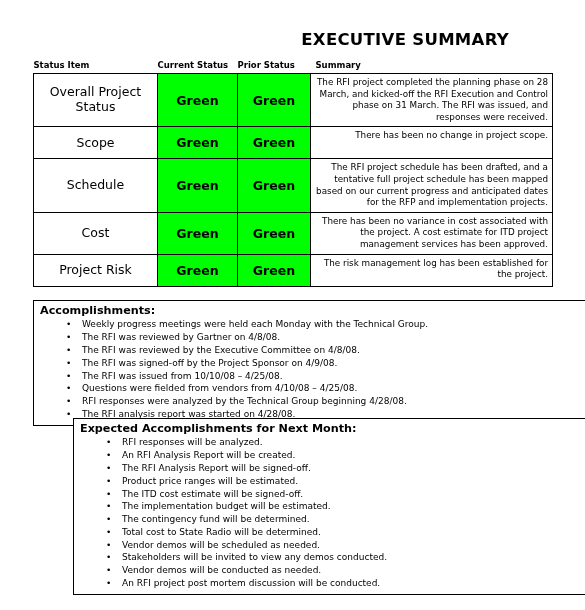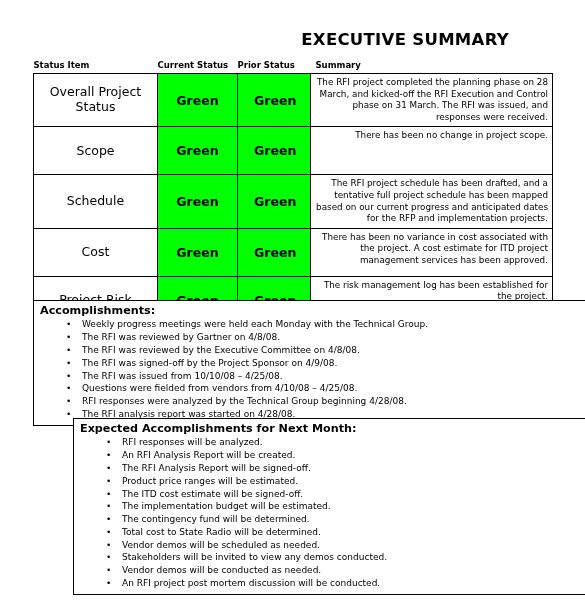--- a/index.html
+++ b/index.html
@@ -45,7 +45,7 @@
   }
   .status-table td, .status-table th {
     border: 1.5px solid #000000;
-    padding: 16px;
+    padding: 8px;
     vertical-align: middle;
   }
   .status-table thead th {

